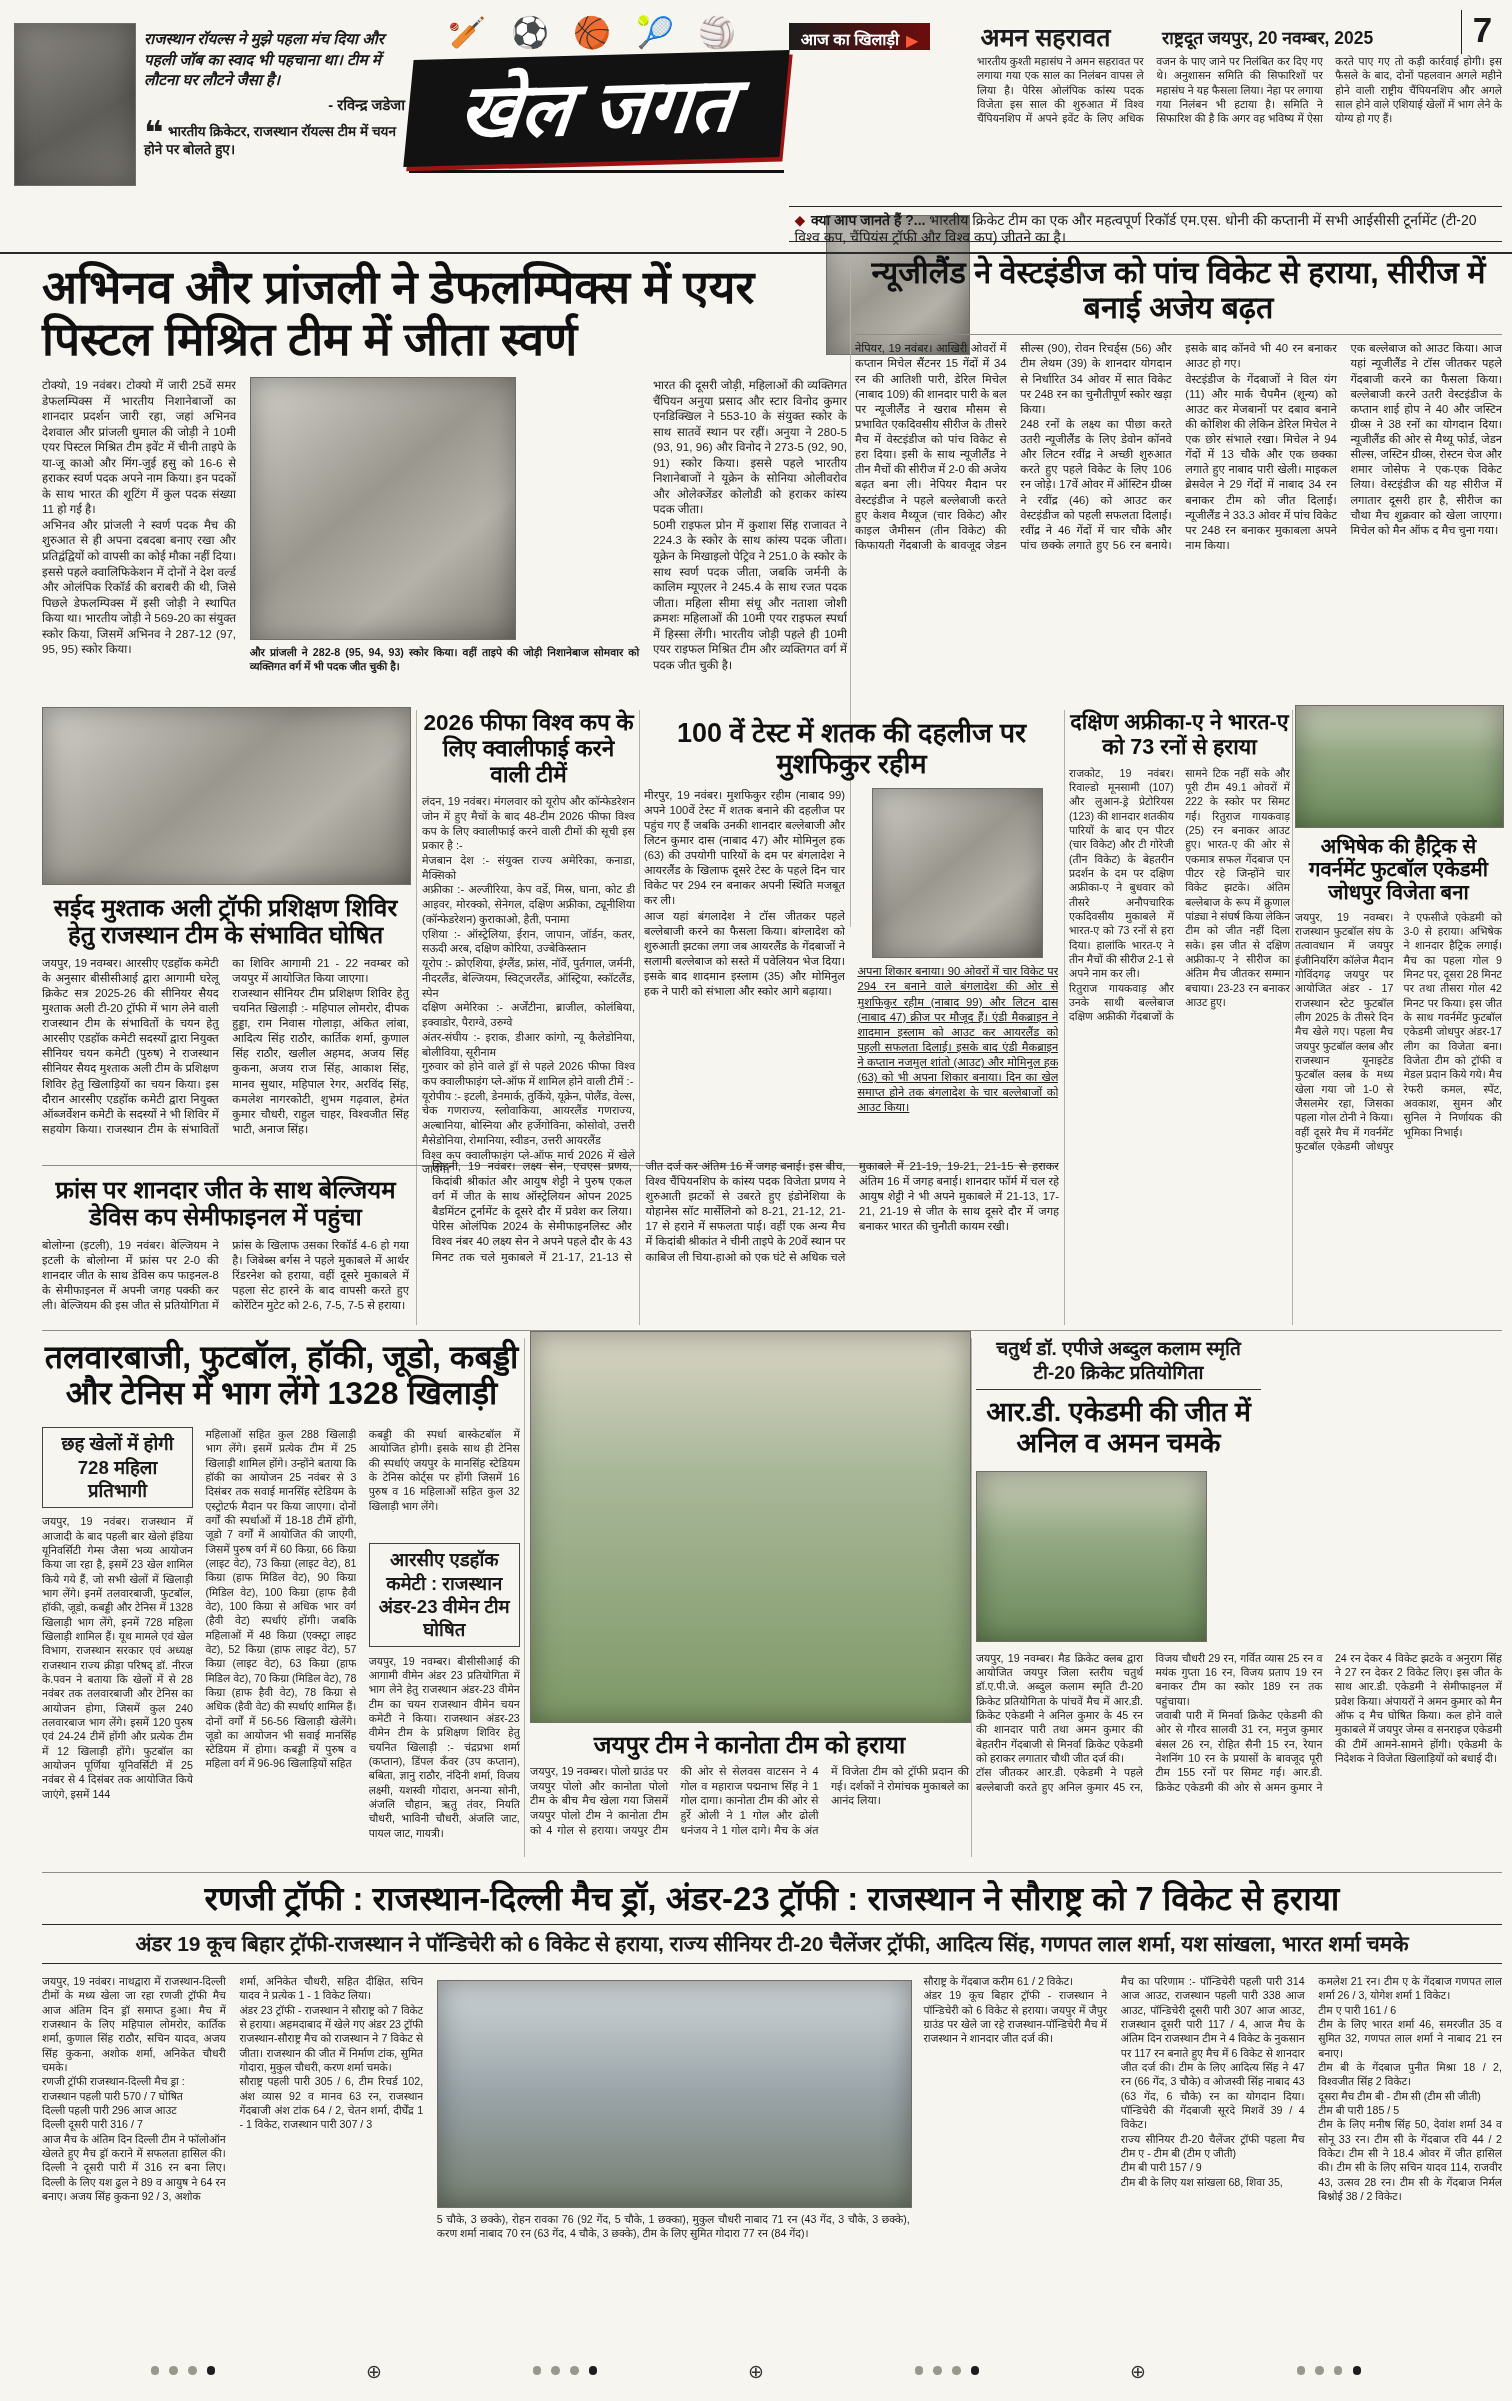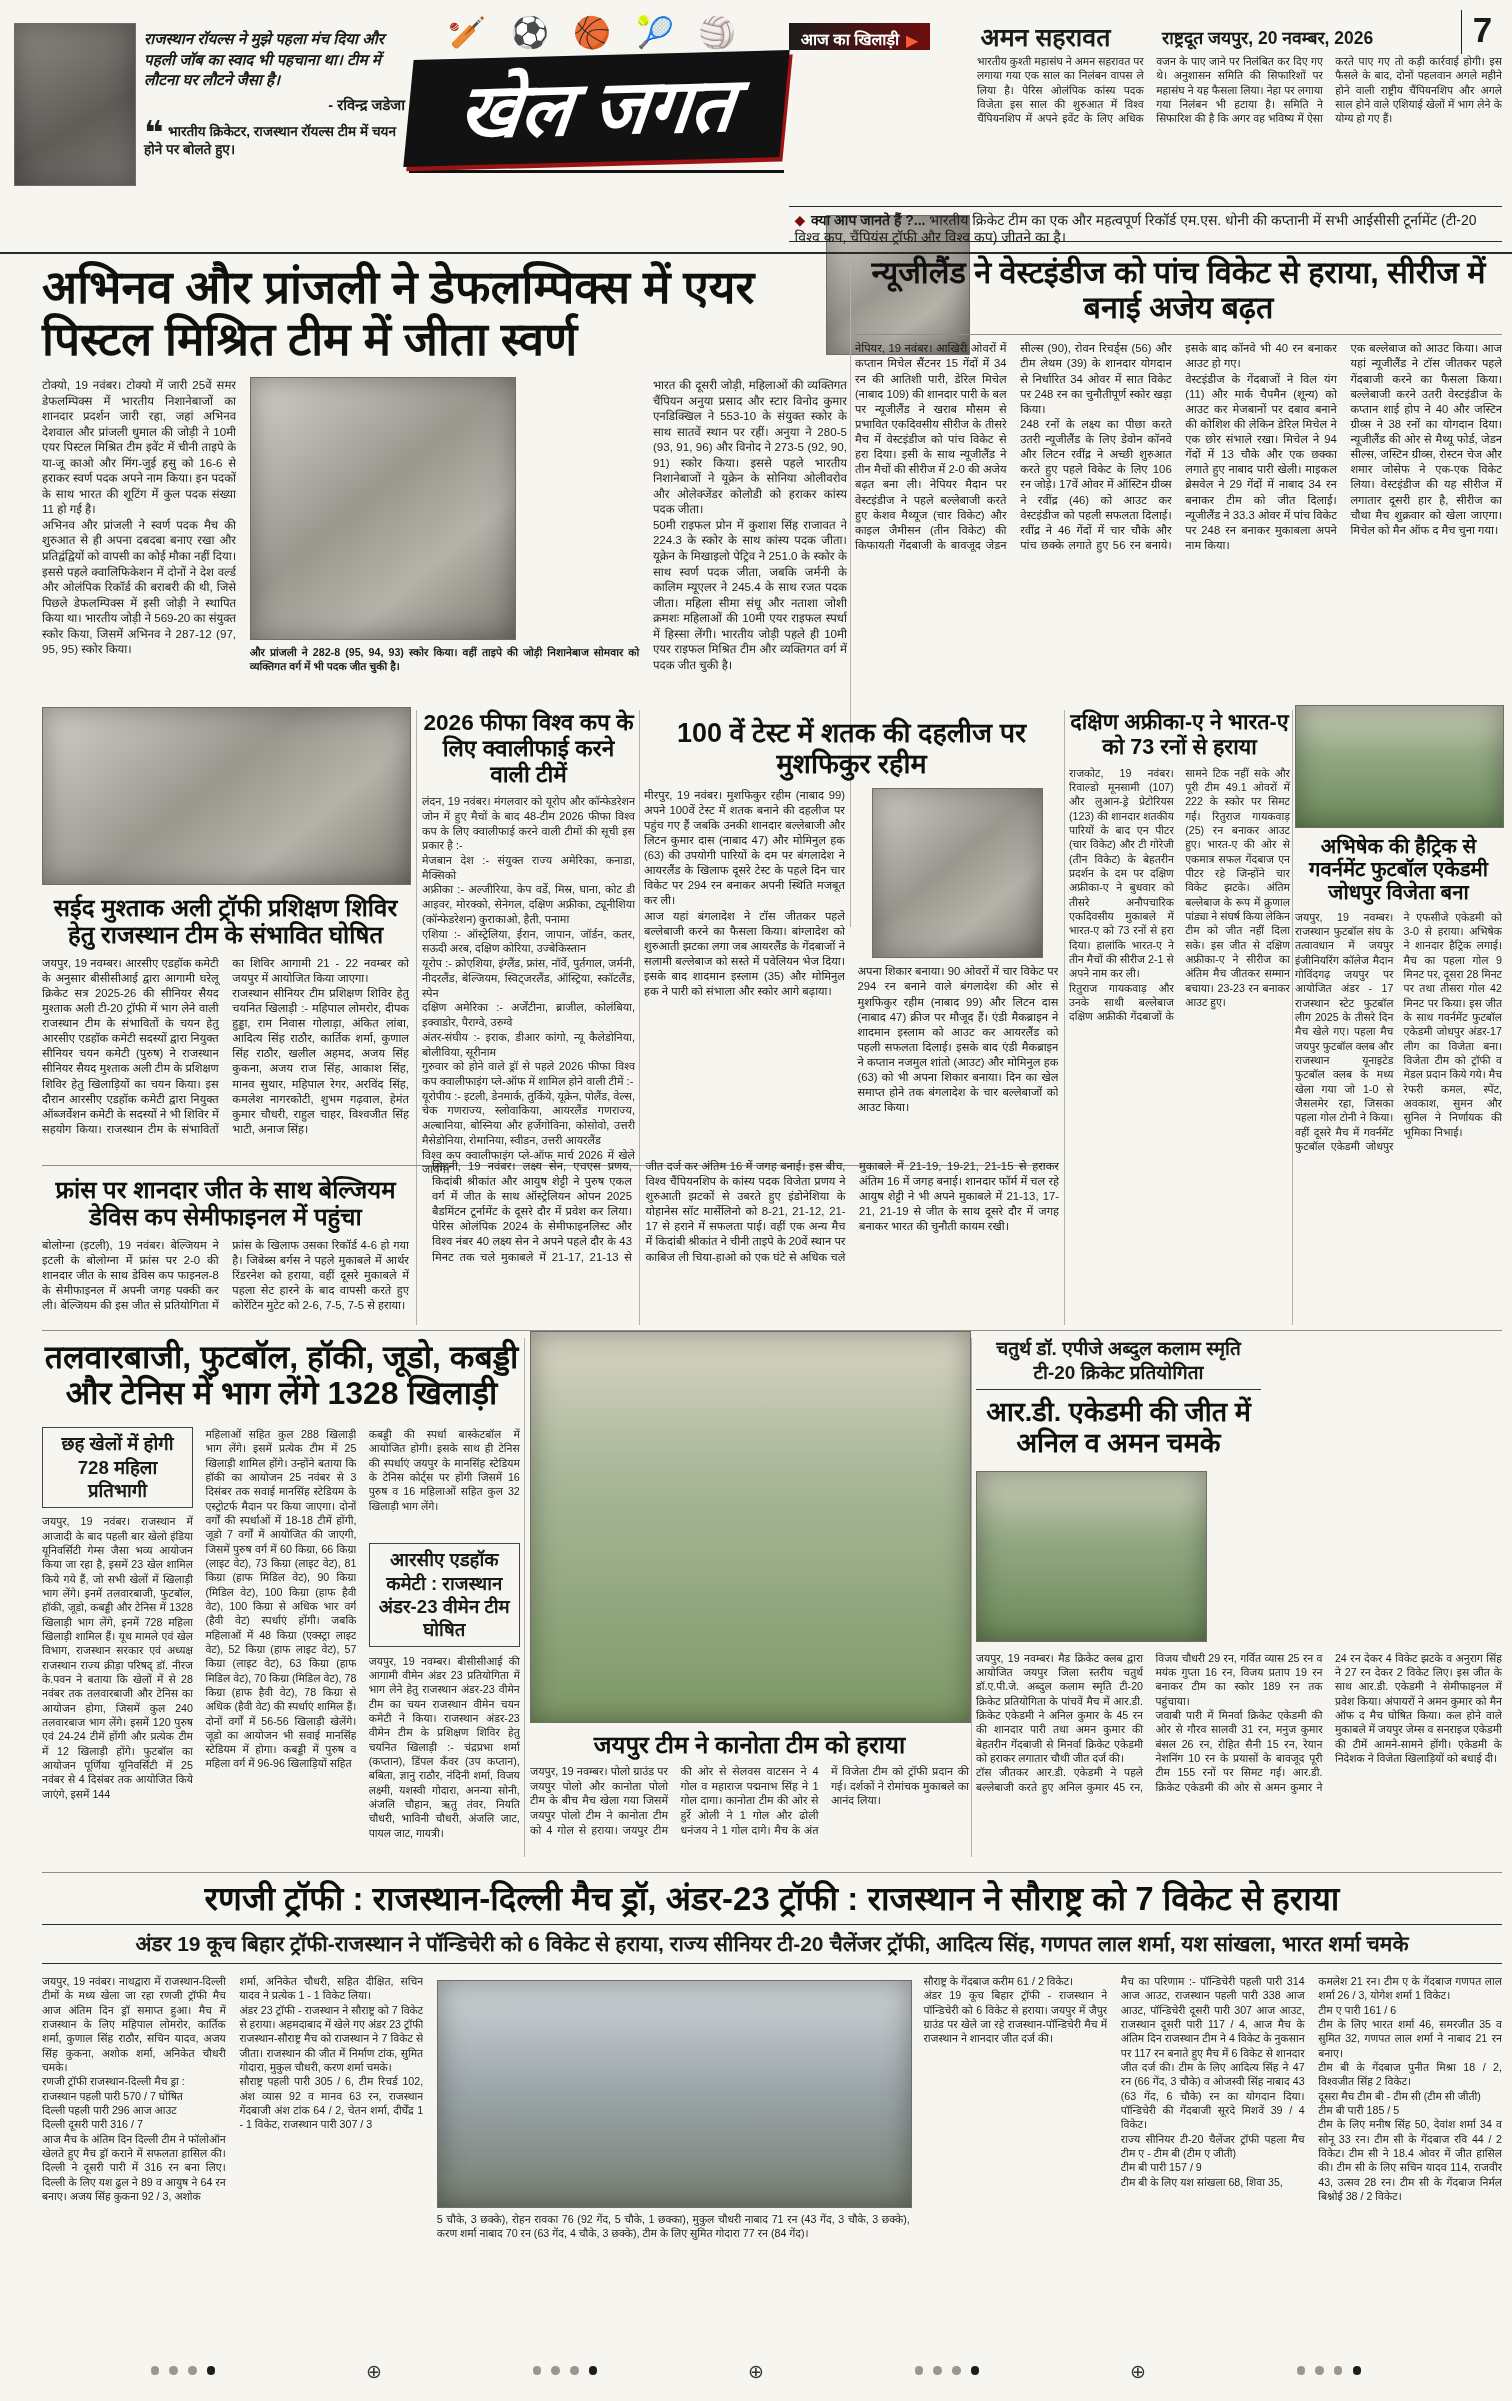--- a/index.html
+++ b/index.html
@@ -161,7 +161,7 @@
     <span class="arrow">▶</span>
   </div>
   <div class="abs player-name">अमन सहरावत</div>
-  <div class="abs paper-date">राष्ट्रदूत जयपुर, 20 नवम्बर, 2026</div>
+  <div class="abs paper-date">राष्ट्रदूत जयपुर, 20 नवम्बर, 2025</div>
   <div class="abs page-num">7</div>
   <div class="abs photo ph-gray player-photo"></div>
   <div class="abs player-text body-text">भारतीय कुश्ती महासंघ ने अमन सहरावत पर लगाया गया एक साल का निलंबन वापस ले लिया है। पेरिस ओलंपिक कांस्य पदक विजेता इस साल की शुरुआत में विश्व चैंपियनशिप में अपने इवेंट के लिए अधिक वजन के पाए जाने पर निलंबित कर दिए गए थे। अनुशासन समिति की सिफारिशों पर महासंघ ने यह फैसला लिया। नेहा पर लगाया गया निलंबन भी हटाया है। समिति ने सिफारिश की है कि अगर वह भविष्य में ऐसा करते पाए गए तो कड़ी कार्रवाई होगी। इस फैसले के बाद, दोनों पहलवान अगले महीने होने वाली राष्ट्रीय चैंपियनशिप और अगले साल होने वाले एशियाई खेलों में भाग लेने के योग्य हो गए हैं।</div>

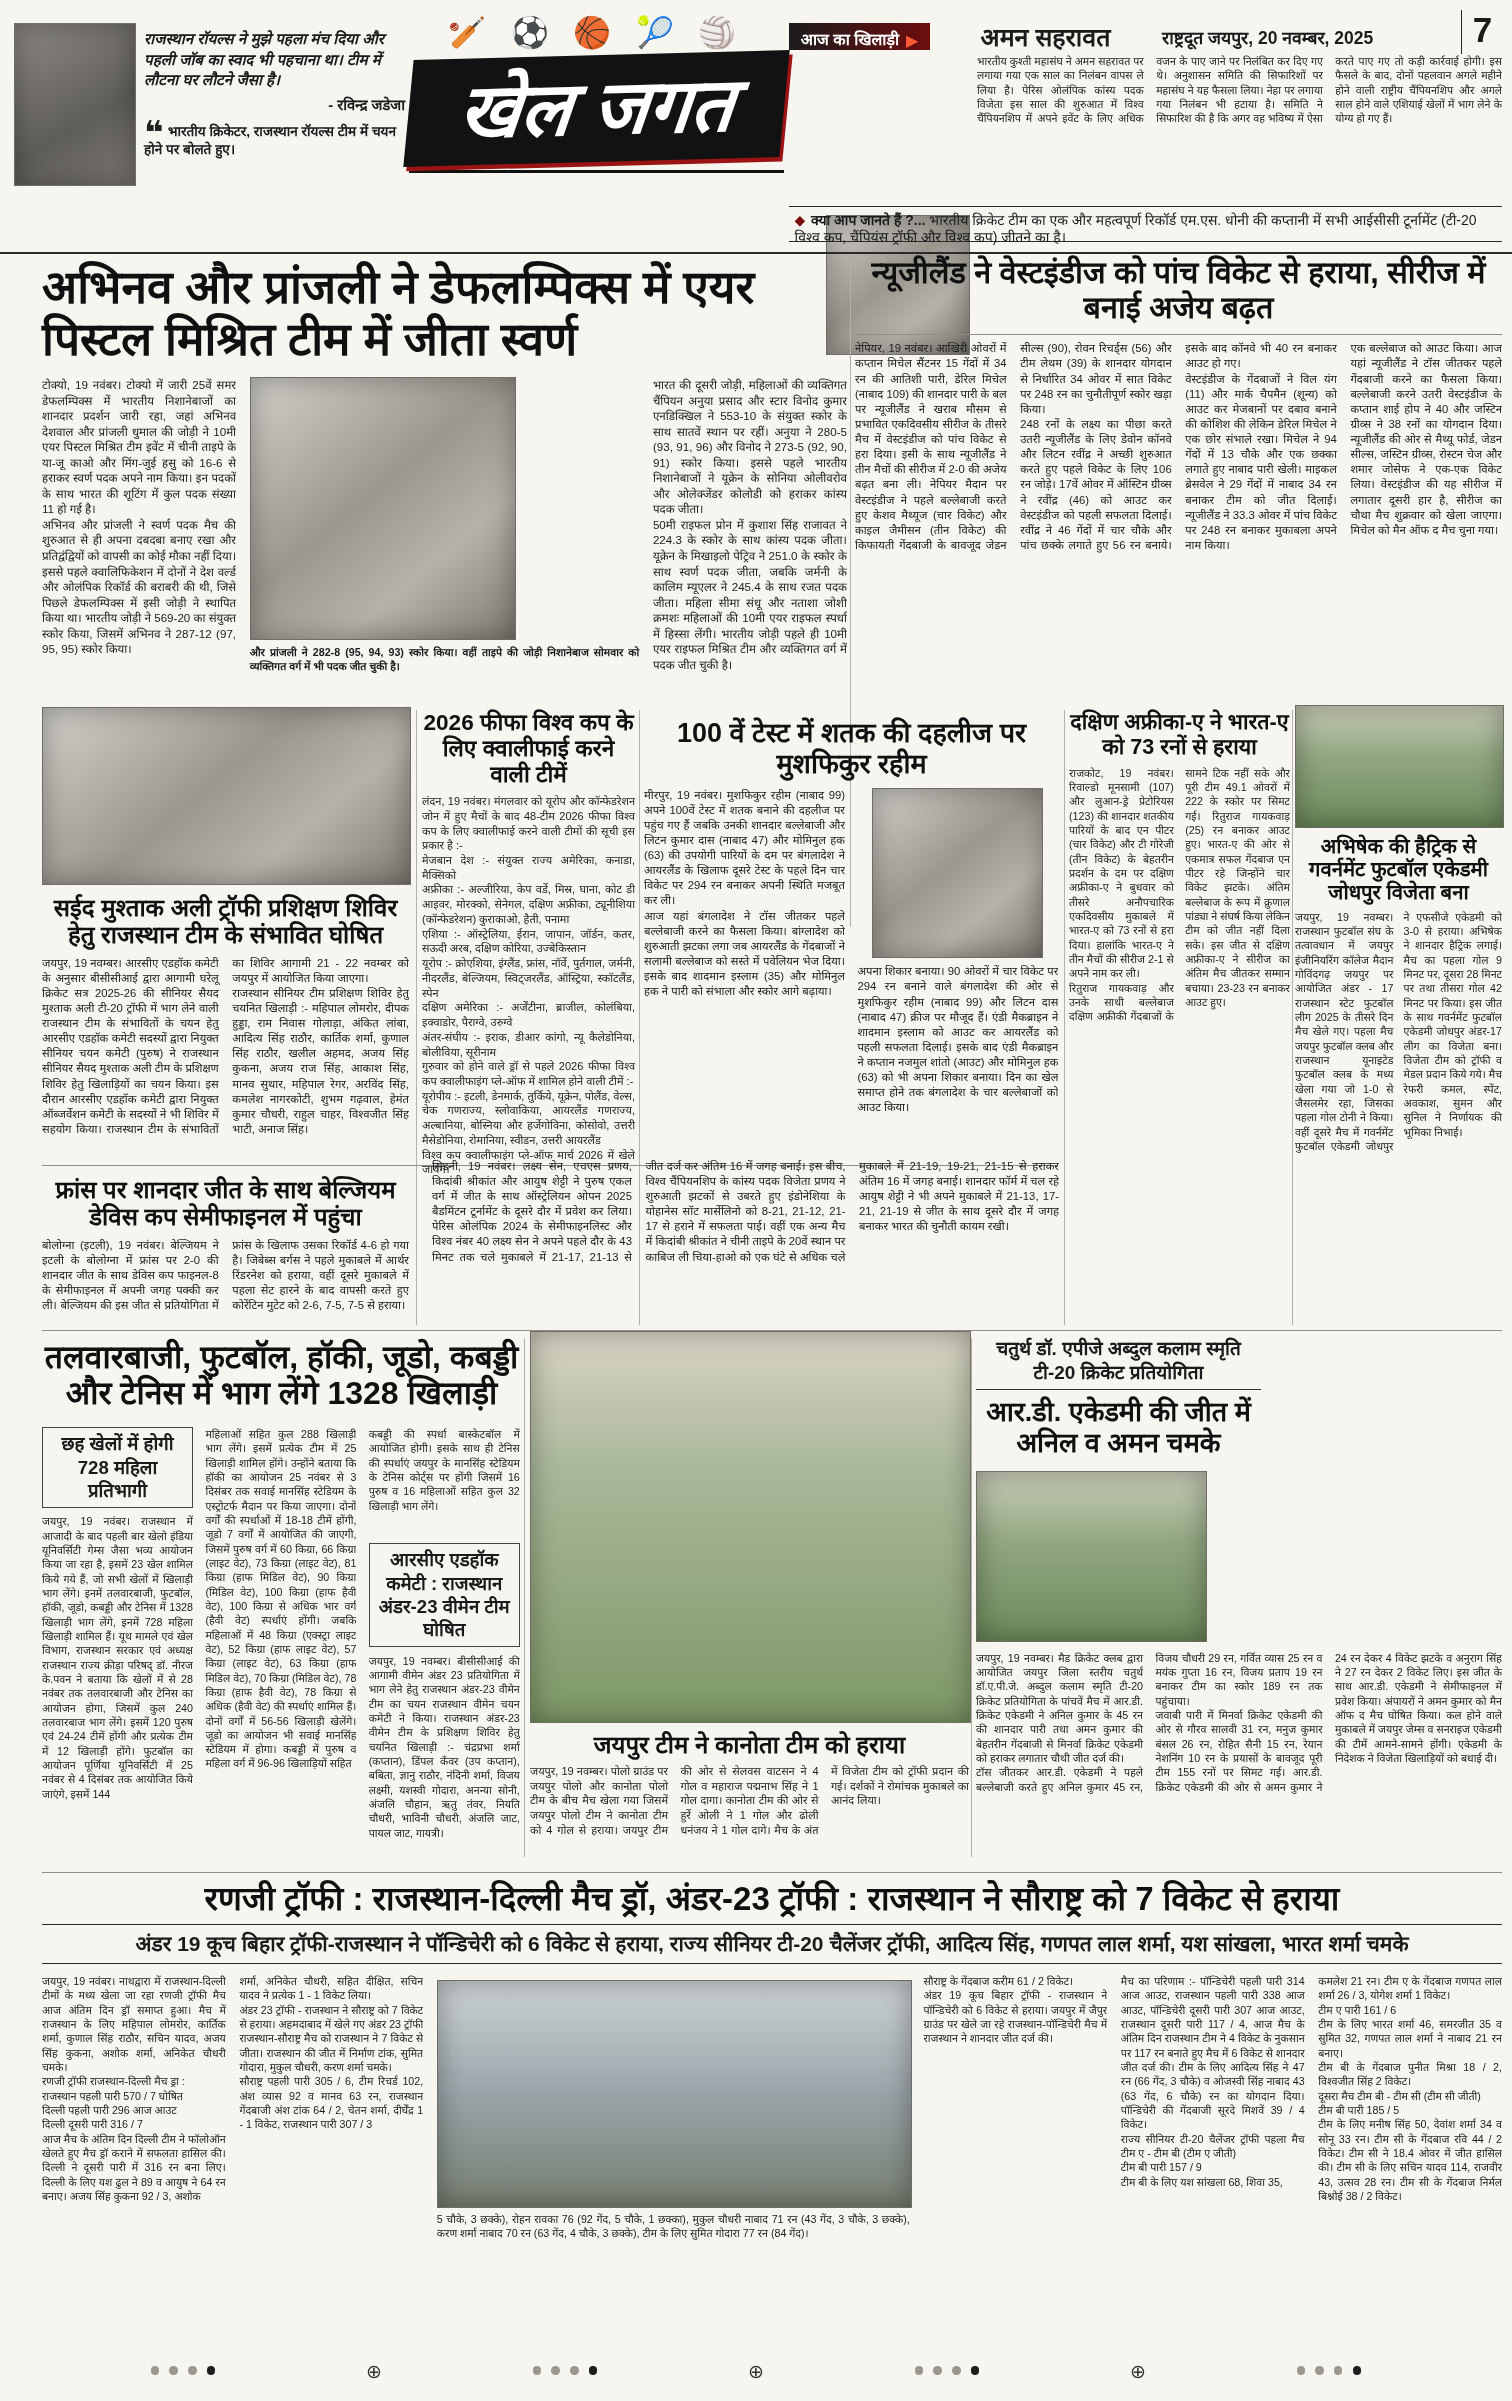--- a/index.html
+++ b/index.html
@@ -75,7 +75,7 @@
   .b3 .hl{font-size:27px;}
   .b3-row{display:flex;gap:12.4px;margin-top:8px;}
   .b3-col1{width:201px;height:339px;font-size:11.3px;}
-  .b3-col2{width:201px;}
+  .b3-col2{width:201px;text-decoration:underline;}
   .b3-photo{width:169px;height:168px;margin:0 auto;}
   .b3-col2 .body-text{height:161px;font-size:11.3px;margin-top:6.8px;}
 

